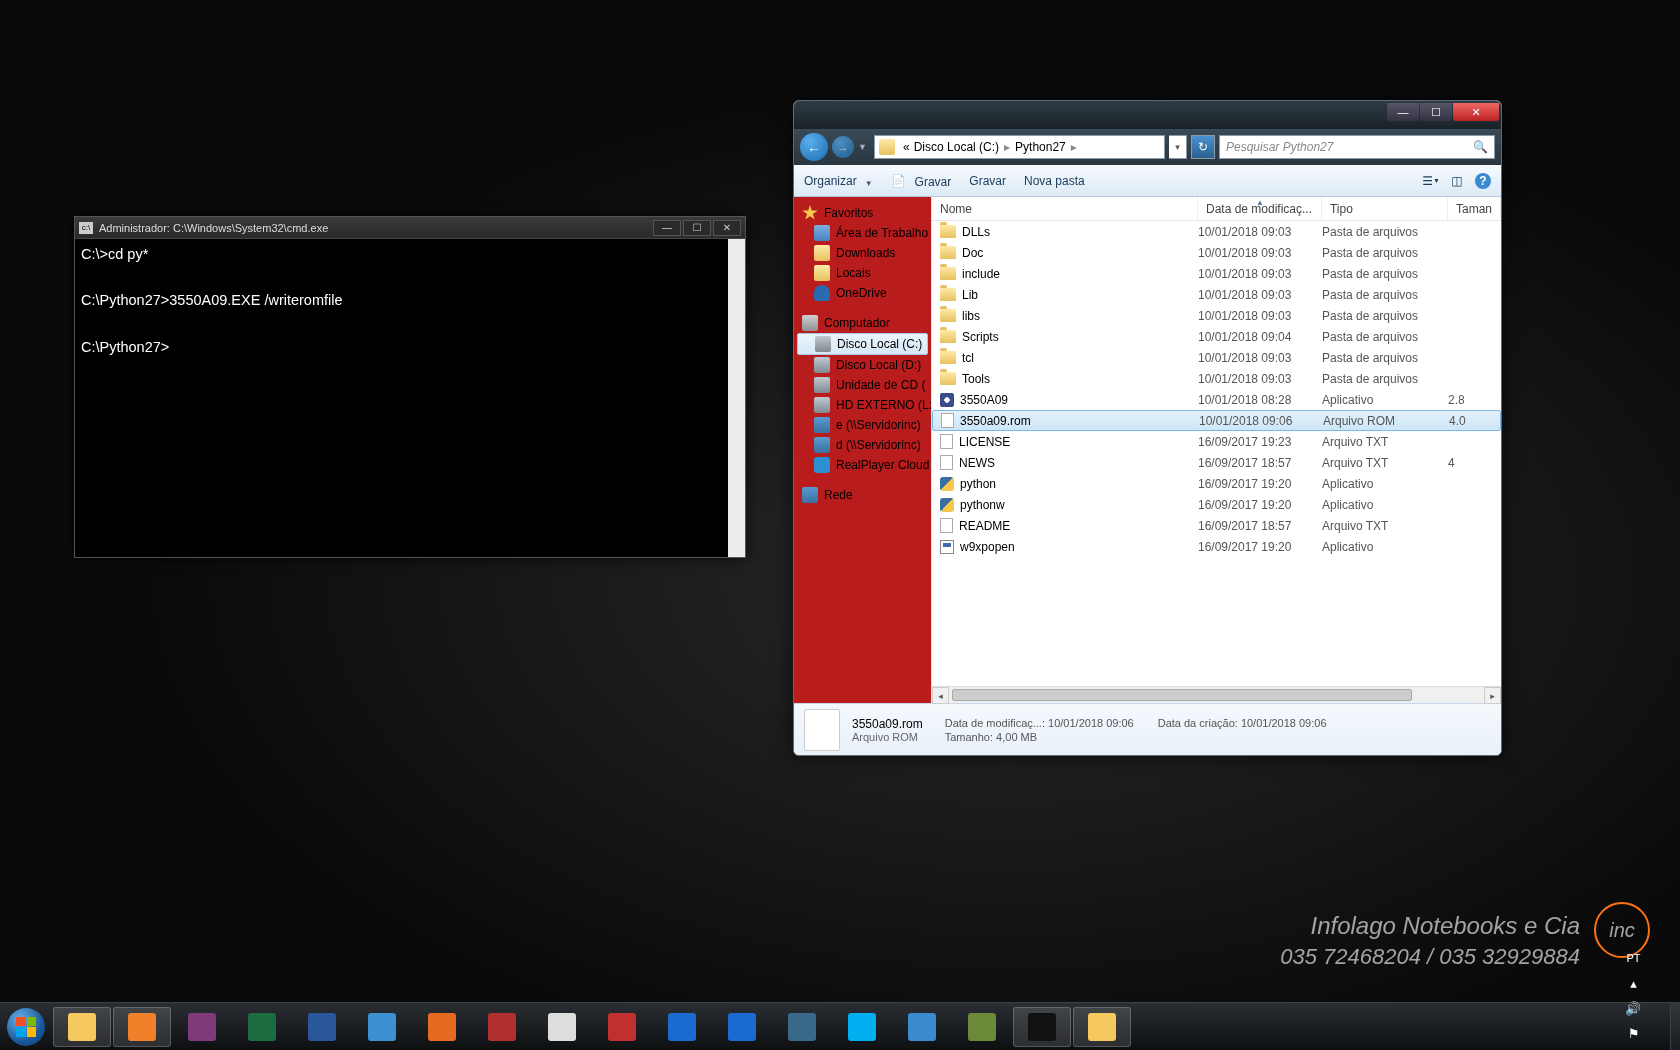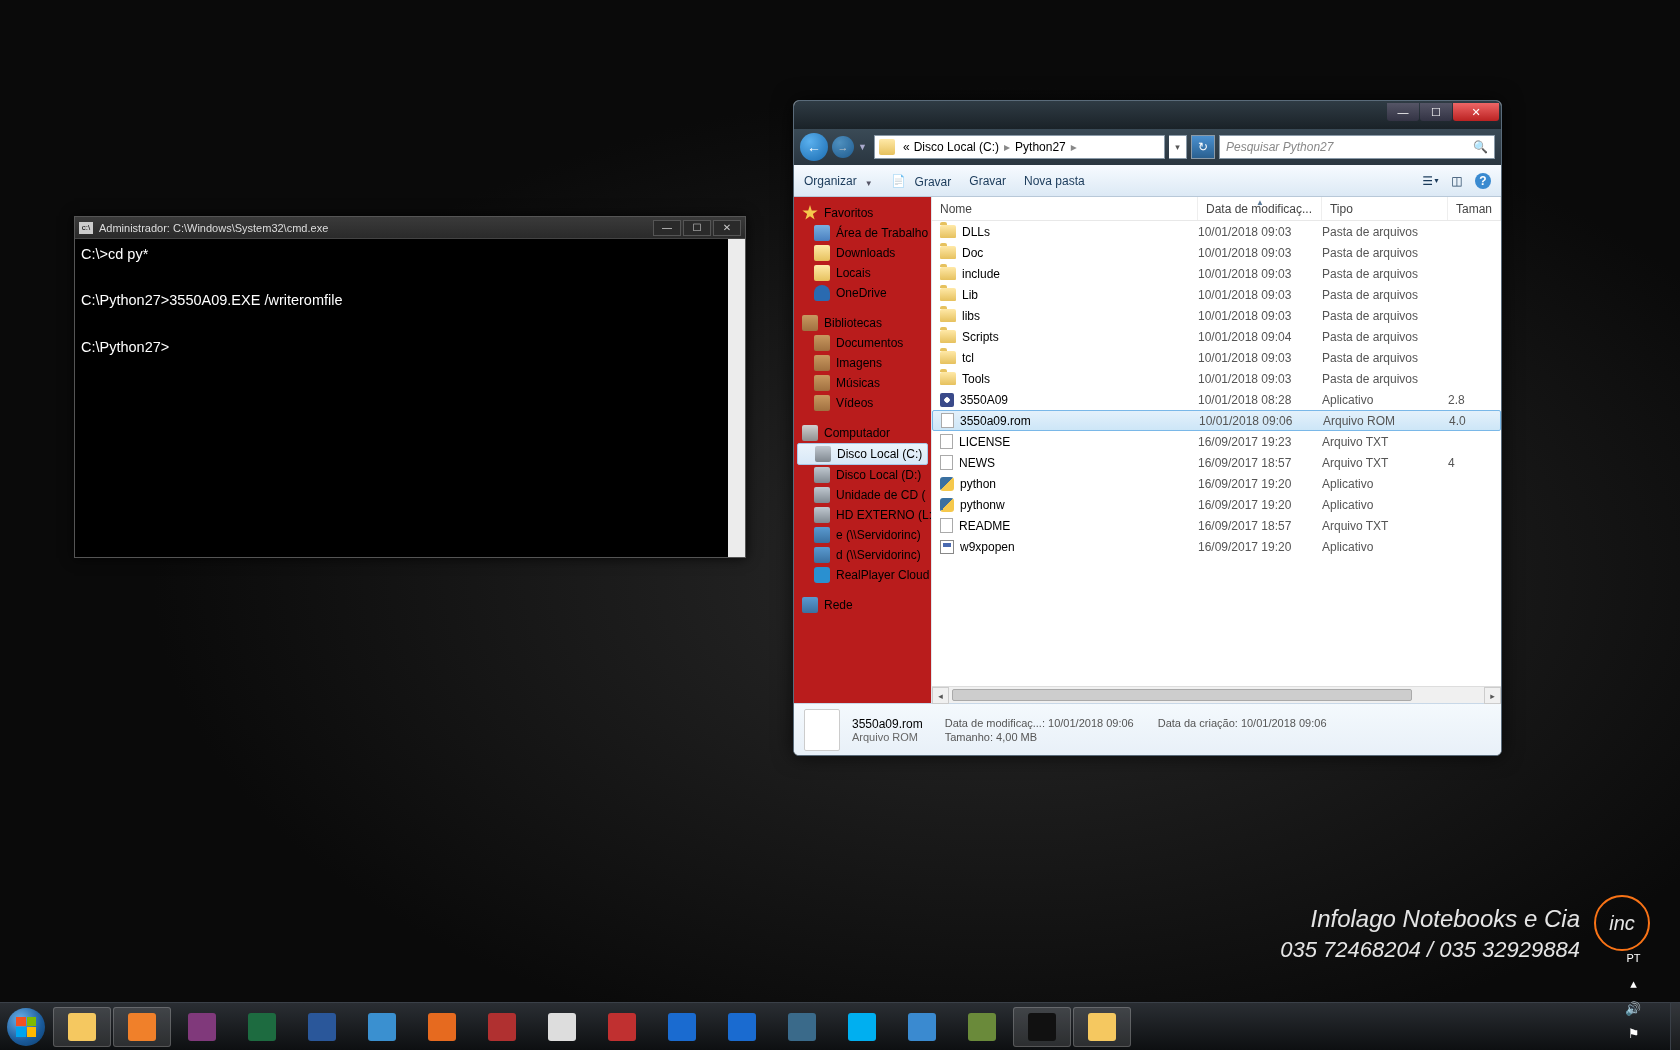--- a/index.html
+++ b/index.html
@@ -219,28 +219,6 @@
         </div>
         <div class="sb-group">
           <div class="sb-item header">
-            <span class="sb-ico ico-lib"></span>
-            <span>Bibliotecas</span>
-          </div>
-          <div class="sb-item">
-            <span class="sb-ico ico-lib"></span>
-            <span>Documentos</span>
-          </div>
-          <div class="sb-item">
-            <span class="sb-ico ico-lib"></span>
-            <span>Imagens</span>
-          </div>
-          <div class="sb-item">
-            <span class="sb-ico ico-lib"></span>
-            <span>Músicas</span>
-          </div>
-          <div class="sb-item">
-            <span class="sb-ico ico-lib"></span>
-            <span>Vídeos</span>
-          </div>
-        </div>
-        <div class="sb-group">
-          <div class="sb-item header">
             <span class="sb-ico ico-pc"></span>
             <span>Computador</span>
           </div>

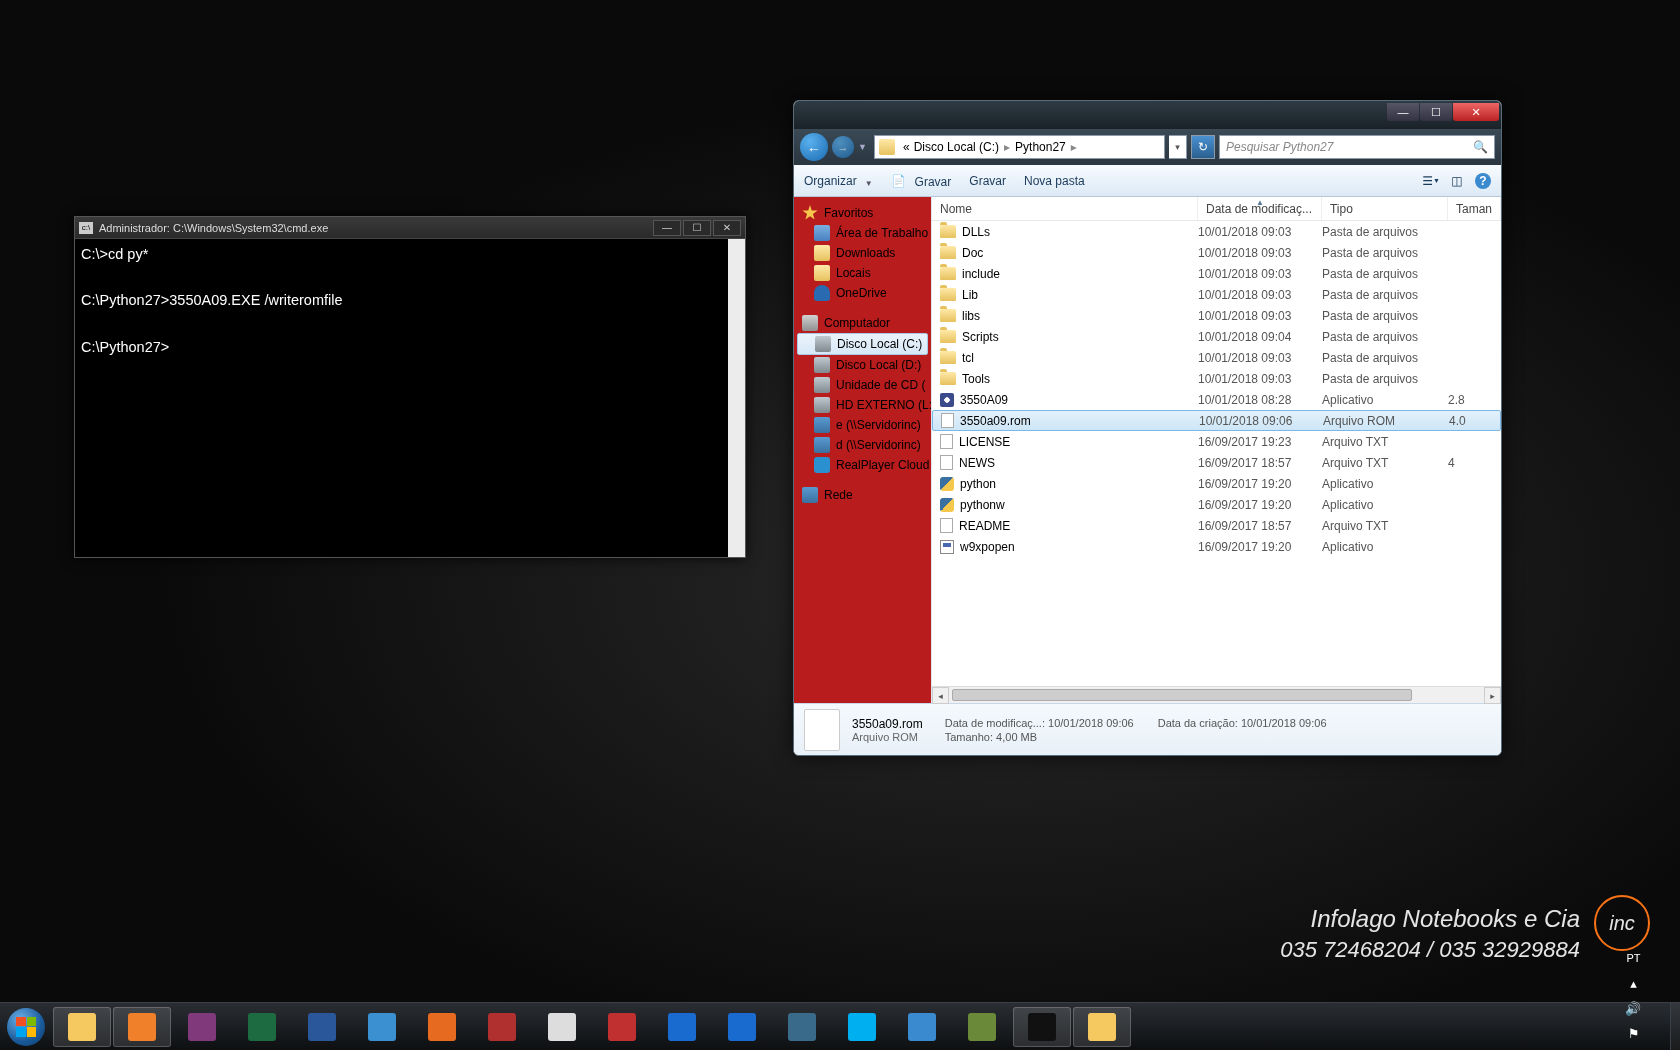--- a/index.html
+++ b/index.html
@@ -7,7 +7,7 @@
 
 
 .desktop-bg { position: absolute; inset: 0; background: radial-gradient(ellipse at 60% 55%, #2a2a2a 0%, #0a0a0a 60%); }
-.watermark { position: absolute; right: 100px; bottom: 87px; color: #e5e5e5; text-align: right; font-family: cursive; margin-top: 40px; }
+.watermark { position: absolute; right: 100px; bottom: 80px; color: #a3a3a3; text-align: right; font-family: cursive; margin-top: 40px; }
 .watermark .line1 { font-size: 24px; font-style: italic; }
 .watermark .line2 { font-size: 22px; font-style: italic; margin-top: 4px; }
 .watermark .circle { position: absolute; right: -70px; top: -10px; width: 56px; height: 56px; border: 2px solid #f97316; border-radius: 50%; display: flex; align-items: center; justify-content: center; font-style: italic; font-size: 20px; }

